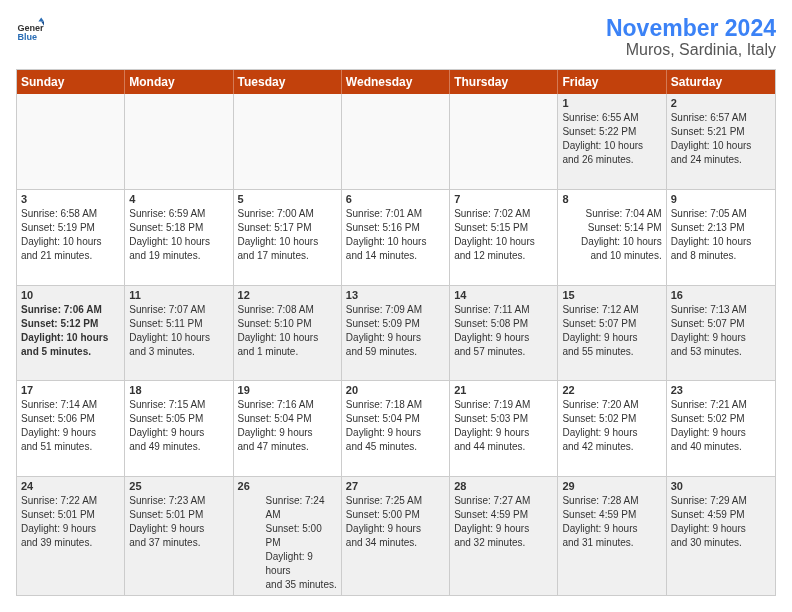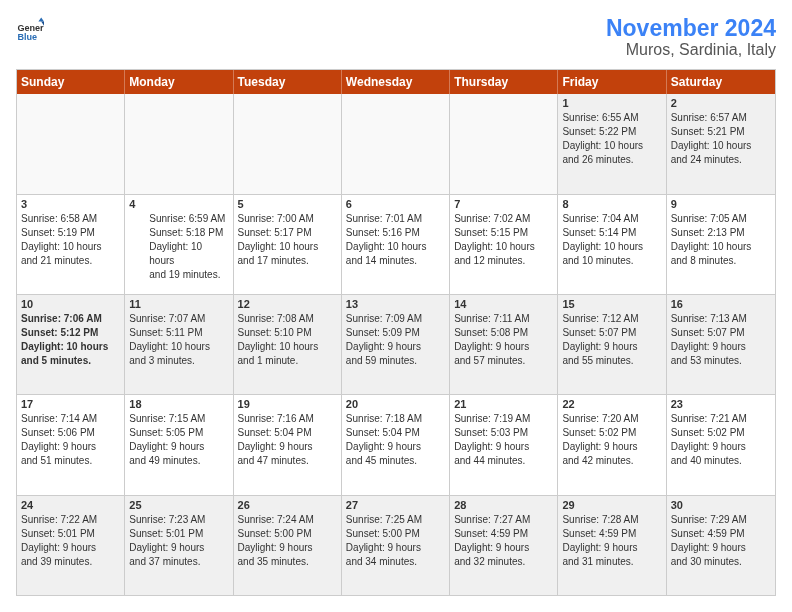--- a/index.html
+++ b/index.html
@@ -162,7 +162,7 @@
           </div>
           <div class="cal-cell">
             <span class="day-num">4</span>
-            <div class="day-info" style="white-space: pre-line; margin-left: 20px;">Sunrise: 6:59 AM
+            <div class="day-info" style="white-space: pre-line;">Sunrise: 6:59 AM
 Sunset: 5:18 PM
 Daylight: 10 hours
 and 19 minutes.</div>

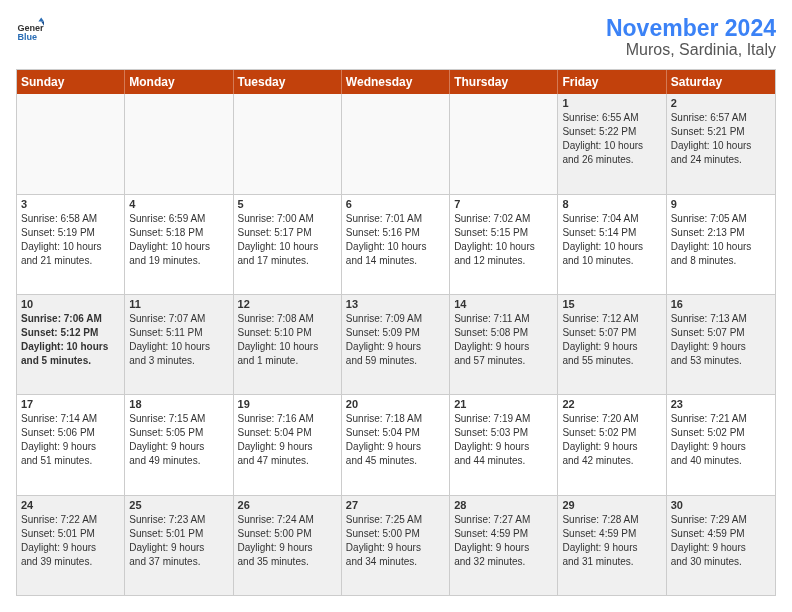--- a/index.html
+++ b/index.html
@@ -190,7 +190,7 @@
           </div>
           <div class="cal-cell">
             <span class="day-num">8</span>
-            <div class="day-info" style="white-space: pre-line;">Sunrise: 7:04 AM
+            <div class="day-info" style="white-space: pre-line; text-align: right;">Sunrise: 7:04 AM
 Sunset: 5:14 PM
 Daylight: 10 hours
 and 10 minutes.</div>

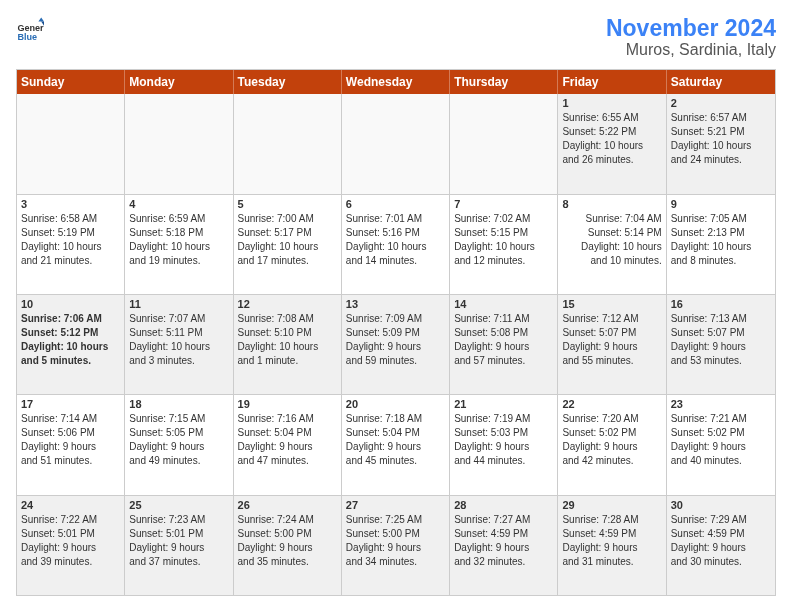--- a/index.html
+++ b/index.html
@@ -322,7 +322,7 @@
           </div>
           <div class="cal-cell shaded">
             <span class="day-num">26</span>
-            <div class="day-info" style="white-space: pre-line;">Sunrise: 7:24 AM
+            <div class="day-info" style="white-space: pre-line; margin-left: 28px;">Sunrise: 7:24 AM
 Sunset: 5:00 PM
 Daylight: 9 hours
 and 35 minutes.</div>

